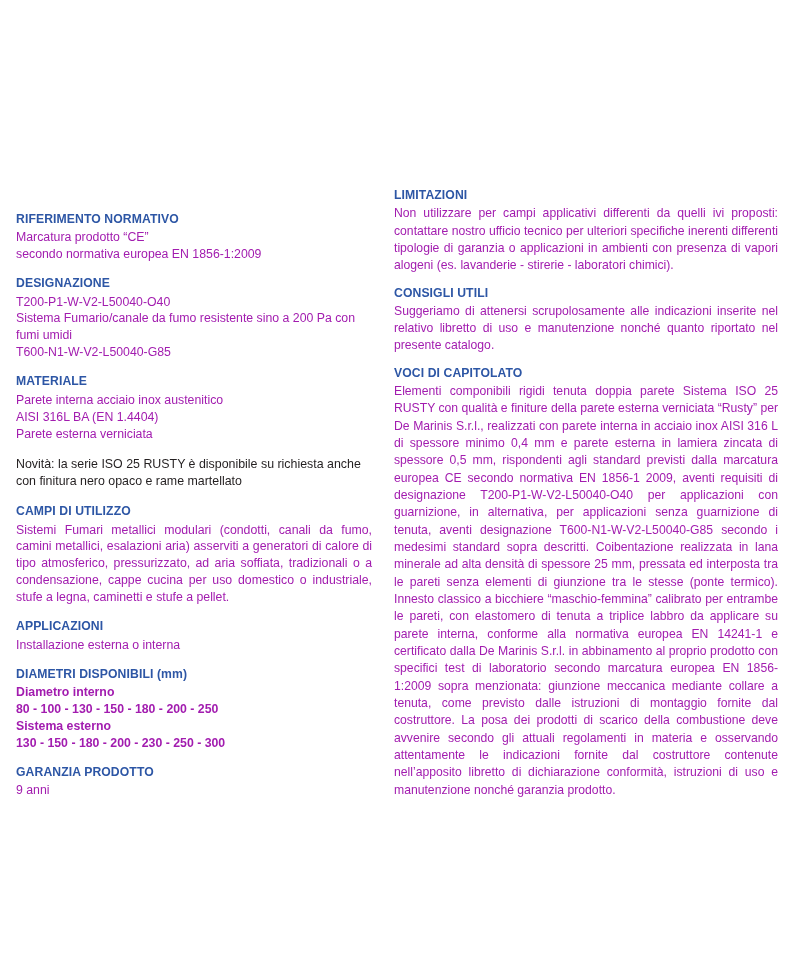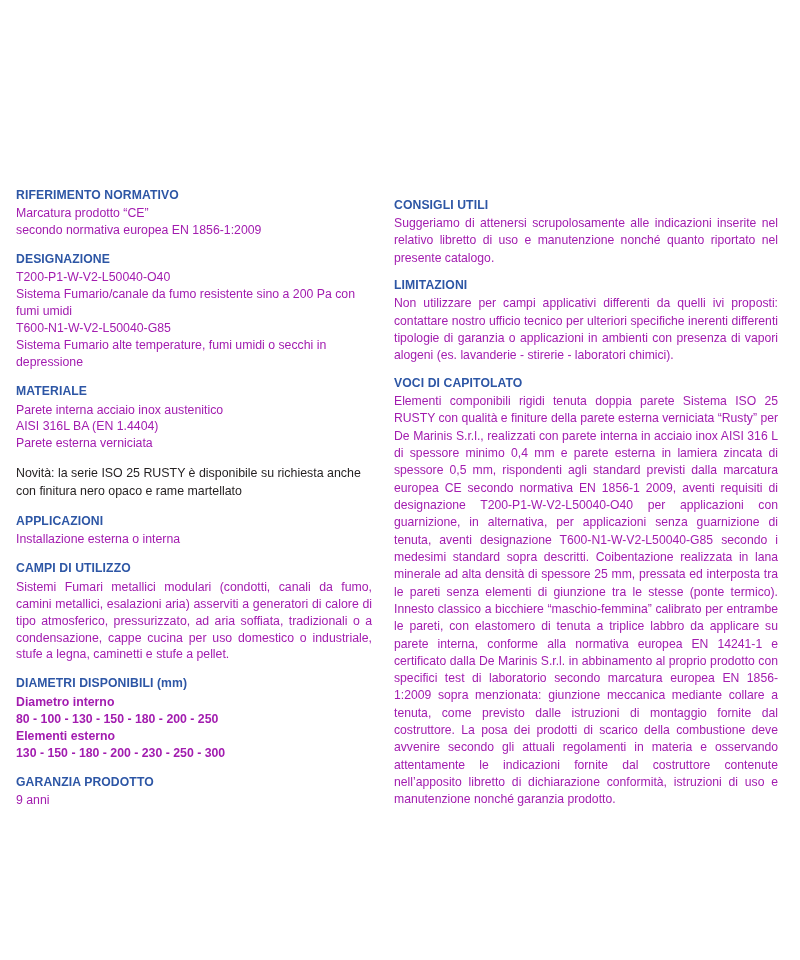--- a/index.html
+++ b/index.html
@@ -142,13 +142,13 @@
     <div class="col-right right-body">
 
       <div class="block tight">
-        <h2 class="sec-title">CONSIGLI UTILI</h2>
-        <p>Suggeriamo di attenersi scrupolosamente alle indicazioni inserite nel relativo libretto di uso e manutenzione nonché quanto riportato nel presente catalogo.</p>
+        <h2 class="sec-title">LIMITAZIONI</h2>
+        <p>Non utilizzare per campi applicativi differenti da quelli ivi proposti: contattare nostro ufficio tecnico per ulteriori specifiche inerenti differenti tipologie di garanzia o applicazioni in ambienti con presenza di vapori alogeni (es. lavanderie - stirerie - laboratori chimici).</p>
       </div>
 
       <div class="block tight">
-        <h2 class="sec-title">LIMITAZIONI</h2>
-        <p>Non utilizzare per campi applicativi differenti da quelli ivi proposti: contattare nostro ufficio tecnico per ulteriori specifiche inerenti differenti tipologie di garanzia o applicazioni in ambienti con presenza di vapori alogeni (es. lavanderie - stirerie - laboratori chimici).</p>
+        <h2 class="sec-title">CONSIGLI UTILI</h2>
+        <p>Suggeriamo di attenersi scrupolosamente alle indicazioni inserite nel relativo libretto di uso e manutenzione nonché quanto riportato nel presente catalogo.</p>
       </div>
 
       <div class="block">

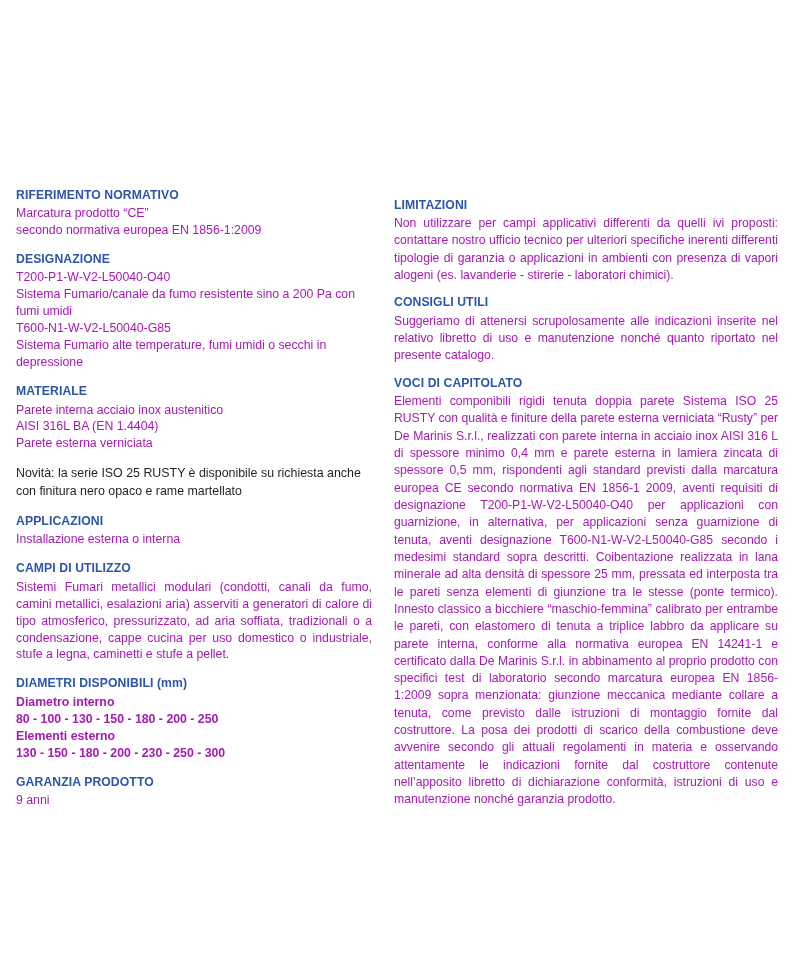--- a/index.html
+++ b/index.html
@@ -102,7 +102,6 @@
         <div class="line">T200-P1-W-V2-L50040-O40</div>
         <div class="line">Sistema Fumario/canale da fumo resistente sino a 200 Pa con fumi umidi</div>
         <div class="line">T600-N1-W-V2-L50040-G85</div>
-        <div class="line">Sistema Fumario alte temperature, fumi umidi o secchi in depressione</div>
       </div>
 
       <div class="block">

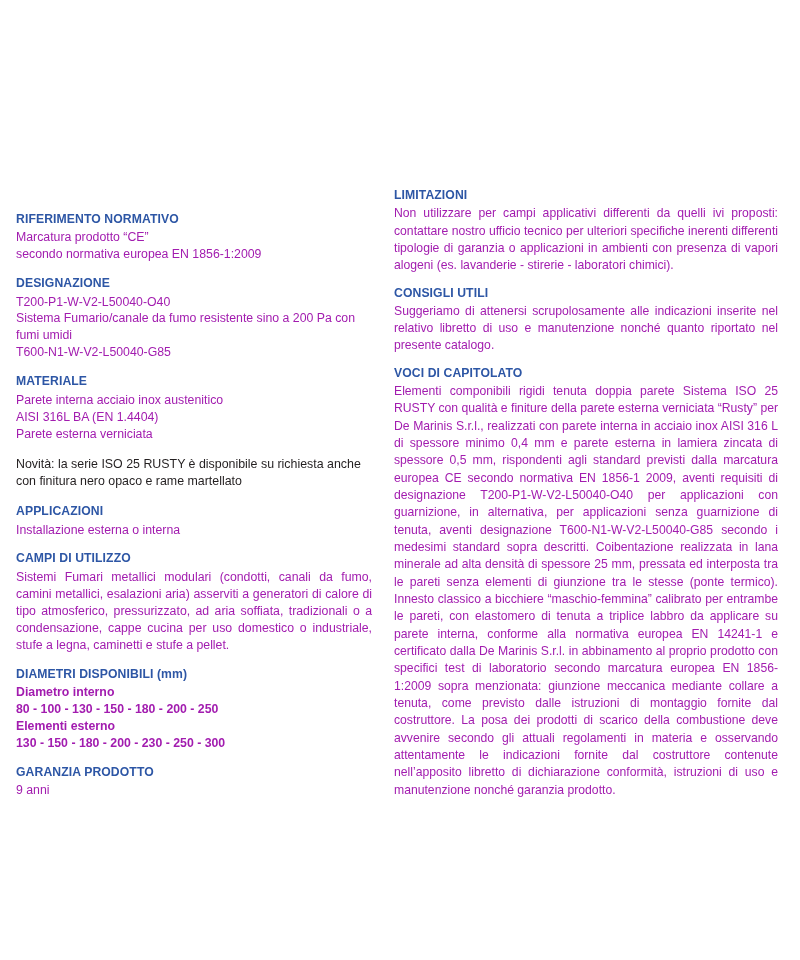--- a/index.html
+++ b/index.html
@@ -113,14 +113,14 @@
 
       <div class="bold-note">Novità: la serie ISO 25 RUSTY è disponibile su richiesta anche con finitura nero opaco e rame martellato</div>
 
+      <div class="block justify">
+        <h2 class="sec-title">CAMPI DI UTILIZZO</h2>
+        <p>Sistemi Fumari metallici modulari (condotti, canali da fumo, camini metallici, esalazioni aria) asserviti a generatori di calore di tipo atmosferico, pressurizzato, ad aria soffiata, tradizionali o a condensazione, cappe cucina per uso domestico o industriale, stufe a legna, caminetti e stufe a pellet.</p>
+      </div>
+
       <div class="block">
         <h2 class="sec-title">APPLICAZIONI</h2>
         <p>Installazione esterna o interna</p>
-      </div>
-
-      <div class="block justify">
-        <h2 class="sec-title">CAMPI DI UTILIZZO</h2>
-        <p>Sistemi Fumari metallici modulari (condotti, canali da fumo, camini metallici, esalazioni aria) asserviti a generatori di calore di tipo atmosferico, pressurizzato, ad aria soffiata, tradizionali o a condensazione, cappe cucina per uso domestico o industriale, stufe a legna, caminetti e stufe a pellet.</p>
       </div>
 
       <div class="block">

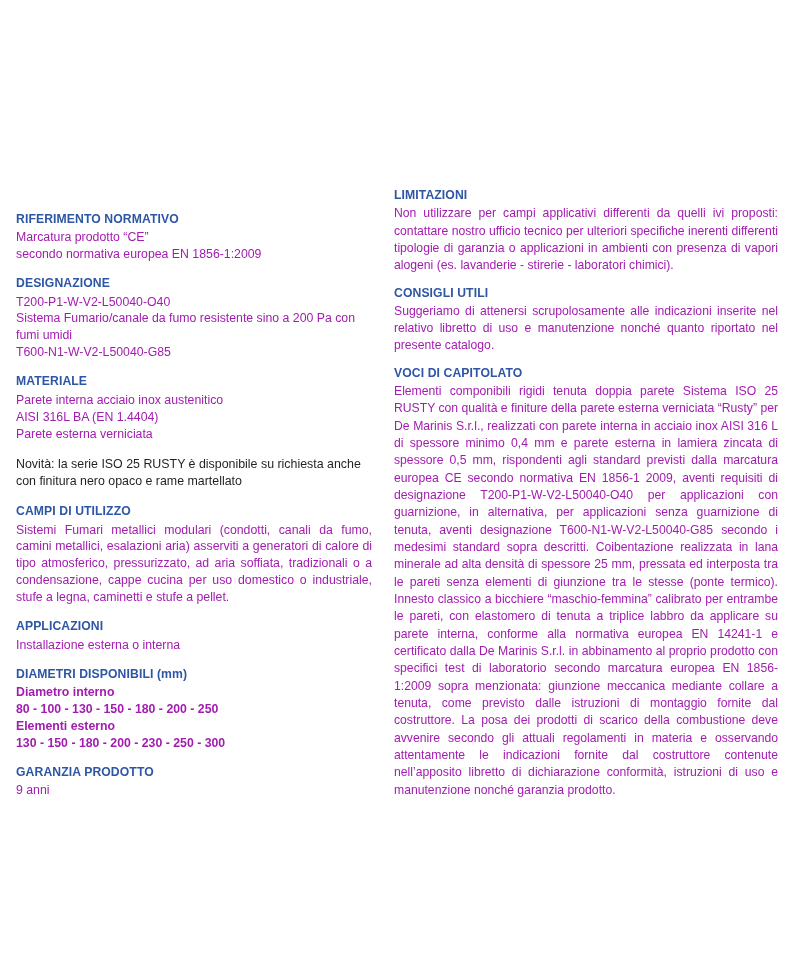--- a/index.html
+++ b/index.html
@@ -127,7 +127,7 @@
         <h2 class="sec-title">DIAMETRI DISPONIBILI (mm)</h2>
         <div class="line sublabel">Diametro interno</div>
         <div class="line sublabel">80 - 100 - 130 - 150 - 180 - 200 - 250</div>
-        <div class="line sublabel">Elementi esterno</div>
+        <div class="line sublabel">Sistema esterno</div>
         <div class="line sublabel">130 - 150 - 180 - 200 - 230 - 250 - 300</div>
       </div>
 

